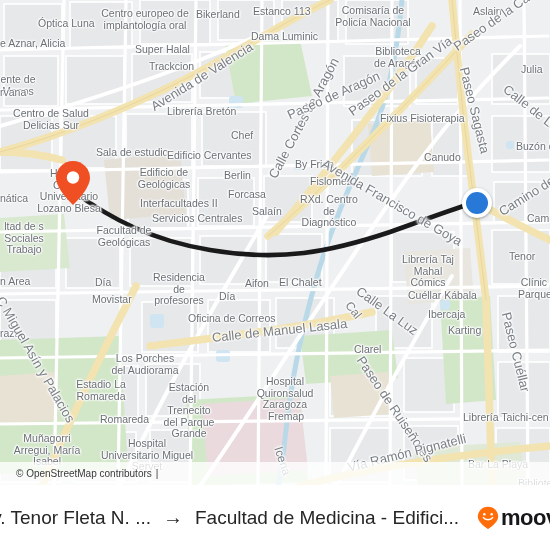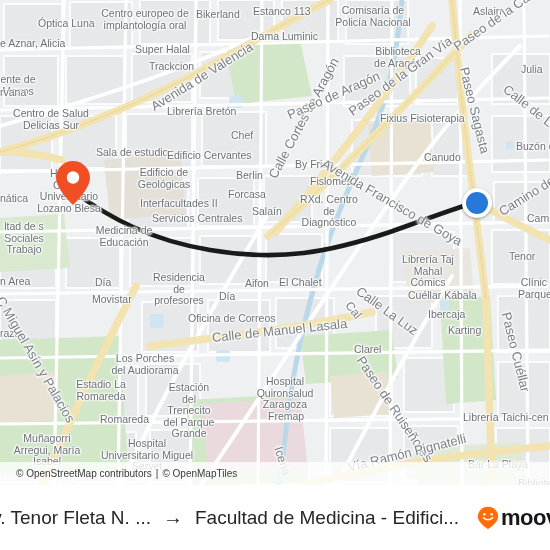--- a/index.html
+++ b/index.html
@@ -251,7 +251,7 @@
         <div class="lbl" style="left: 167px; top: 150px;">Edificio Cervantes</div>
         <div class="lbl two" style="left: 135px; top: 167px; width: 58px;">Edificio de Geológicas</div>
         <div class="lbl" style="left: 295px; top: 159px;">By Frida</div>
-        <div class="lbl" style="left: 236px; top: 170px; text-align: right;">Berlin</div>
+        <div class="lbl" style="left: 224px; top: 170px; text-align: right;">Berlin</div>
         <div class="lbl" style="left: 310px; top: 176px;">Fislomez</div>
         <div class="lbl" style="left: 0px; top: 193px;">nática</div>
         <div class="lbl two" style="left: 35px; top: 168px; width: 68px;">Hospital Clínico Universitario Lozano Blesa</div>

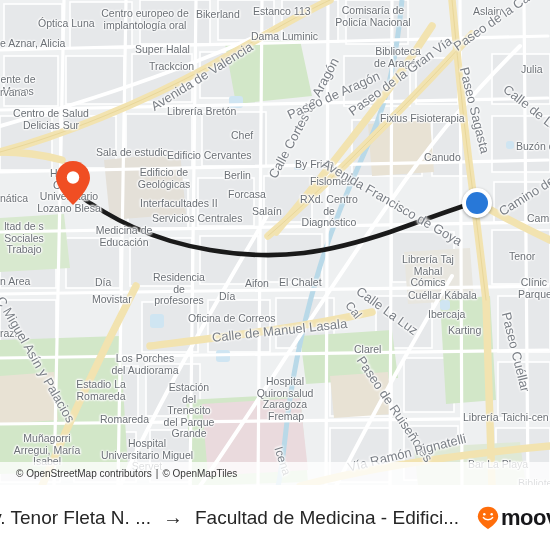--- a/index.html
+++ b/index.html
@@ -261,7 +261,7 @@
         <div class="lbl" style="left: 252px; top: 206px;">Salaín</div>
         <div class="lbl" style="left: 152px; top: 213px;">Servicios Centrales</div>
         <div class="lbl" style="left: 527px; top: 213px;">Camino de l</div>
-        <div class="lbl two" style="left: 93px; top: 225px; width: 62px;">Medicina de Educación</div>
+        <div class="lbl two" style="left: 93px; top: 225px; width: 62px;">Facultad de Geológicas</div>
         <div class="lbl two" style="left: 0px; top: 221px; width: 48px;">ltad de s Sociales Trabajo</div>
         <div class="lbl two" style="left: 399px; top: 254px; width: 58px;">Librería Taj Mahal Cómics</div>
         <div class="lbl" style="left: 509px; top: 251px;">Tenor</div>

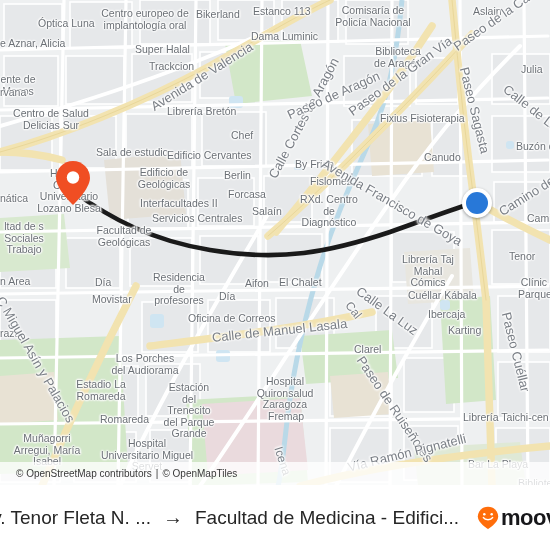--- a/index.html
+++ b/index.html
@@ -328,7 +328,6 @@
     <div id="attribution">
       <a href="#">© OpenStreetMap contributors</a>
       <span class="sep">|</span>
-      <a href="#">© OpenMapTiles</a>
     </div>
   </div>
 

